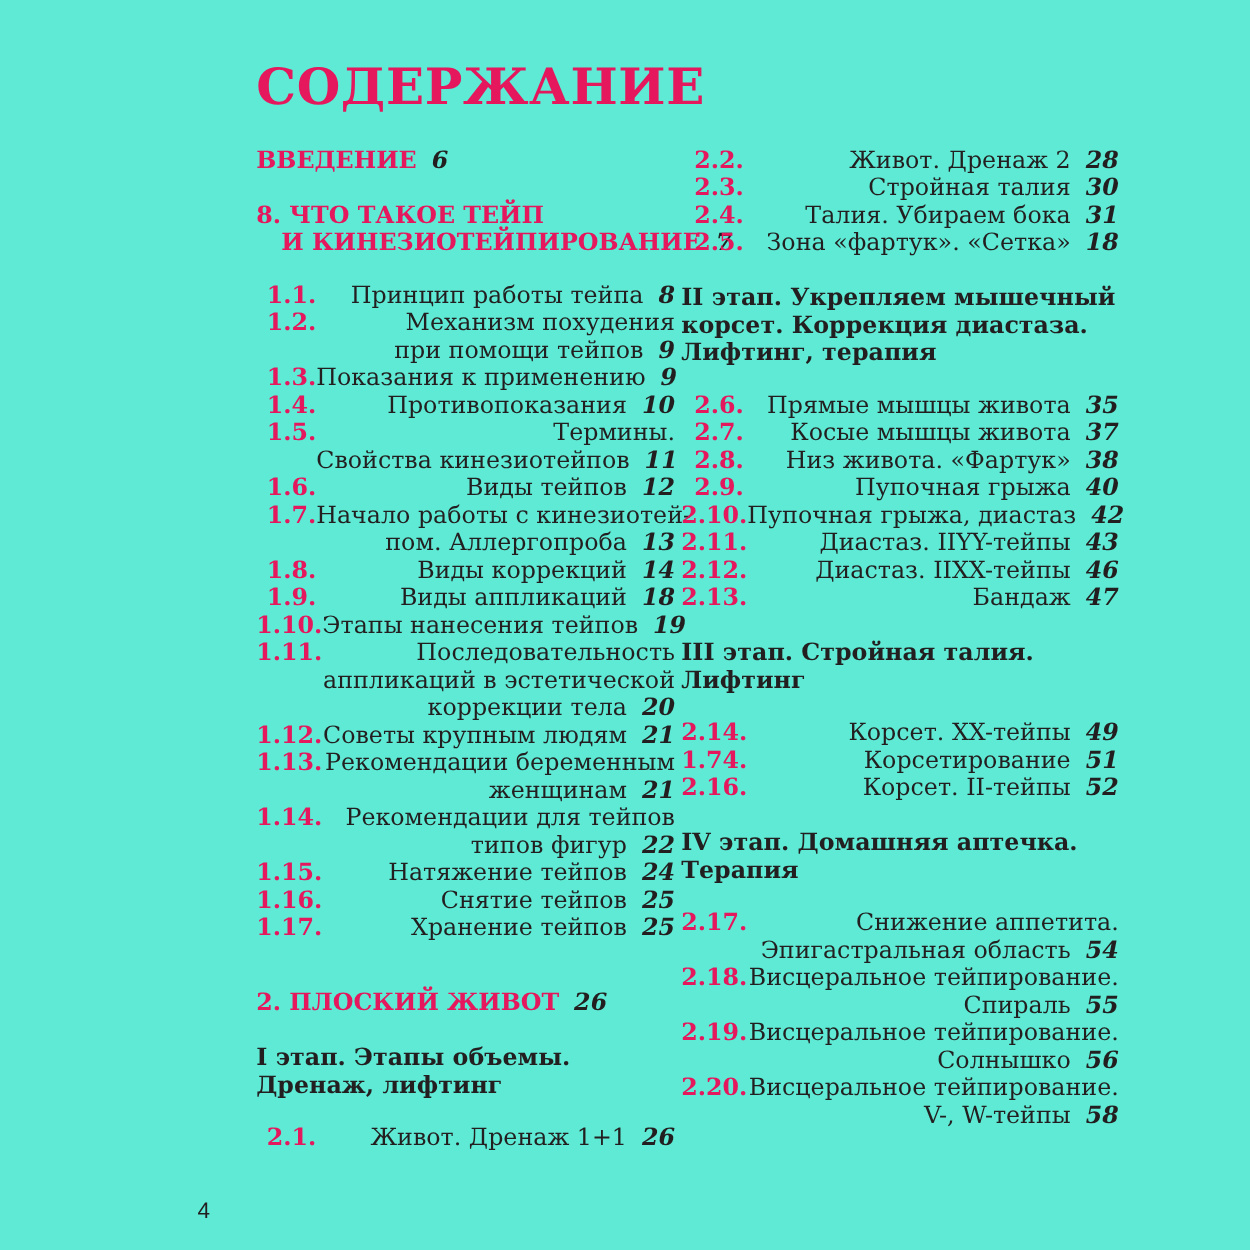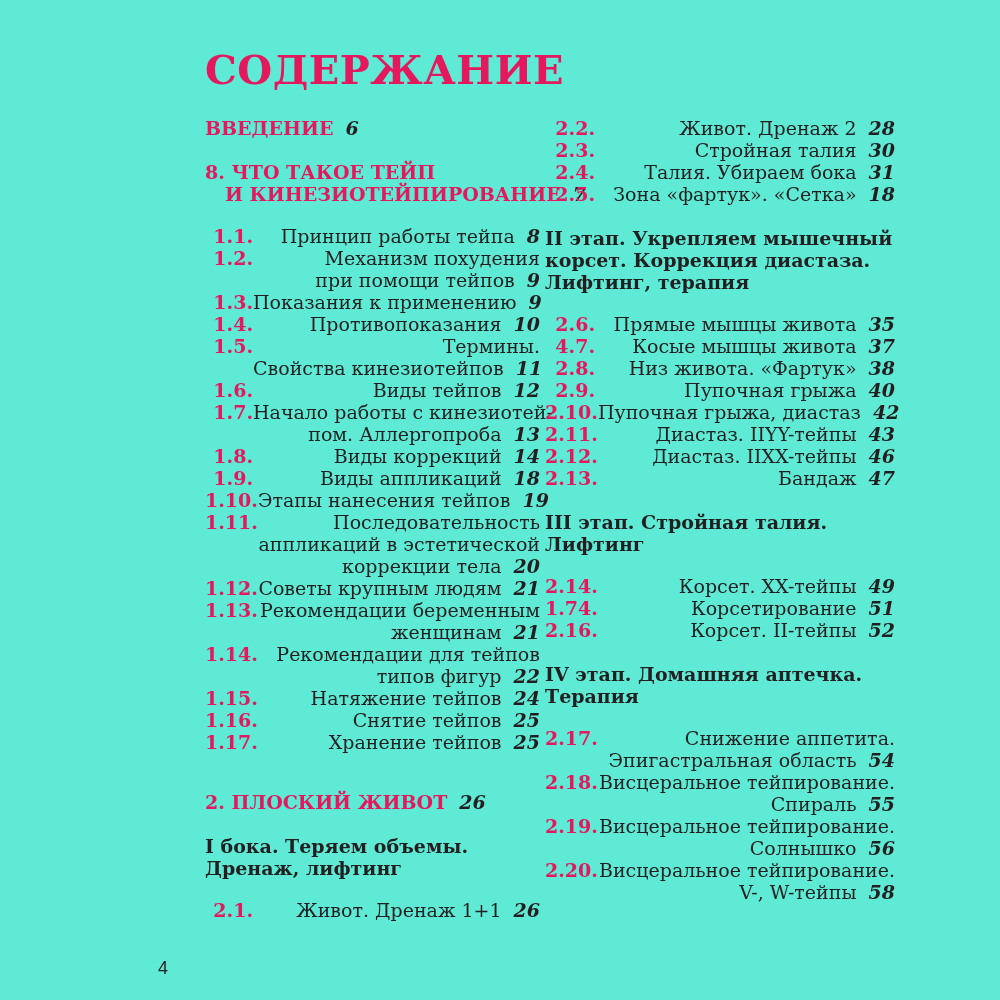--- a/index.html
+++ b/index.html
@@ -245,7 +245,7 @@
         </span>
       </div>
       <div class="entry item">
-        <span class="num">4.7.</span>
+        <span class="num">2.7.</span>
         <span class="text">
           <div class="line">Косые мышцы живота<span class="page-num">37</span></div>
         </span>

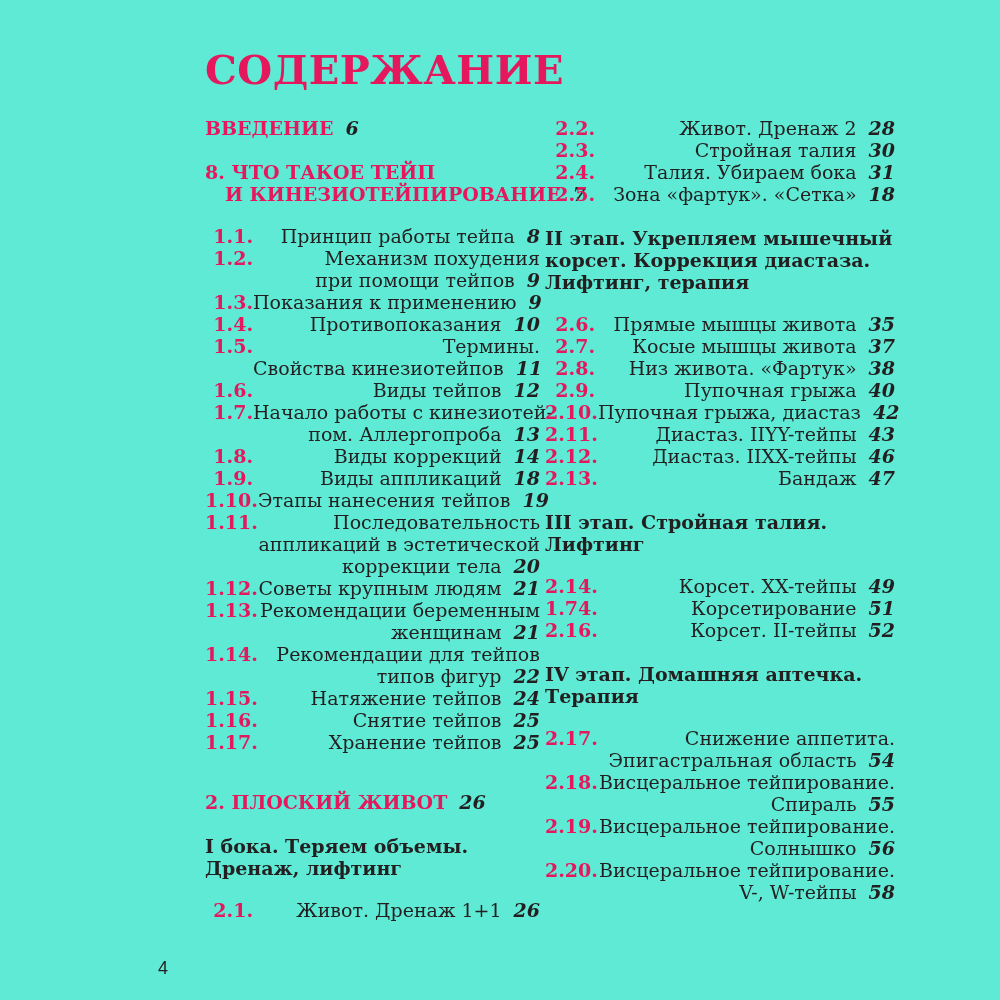--- a/index.html
+++ b/index.html
@@ -198,7 +198,7 @@
         <div class="line">2. ПЛОСКИЙ ЖИВОТ<span class="page-num">26</span></div>
       </div>
       <div class="entry stage">
-        <div class="line">I бока. Теряем объемы.</div>
+        <div class="line">I этап. Этапы объемы.</div>
         <div class="line">Дренаж, лифтинг</div>
       </div>
       <div class="entry item">

